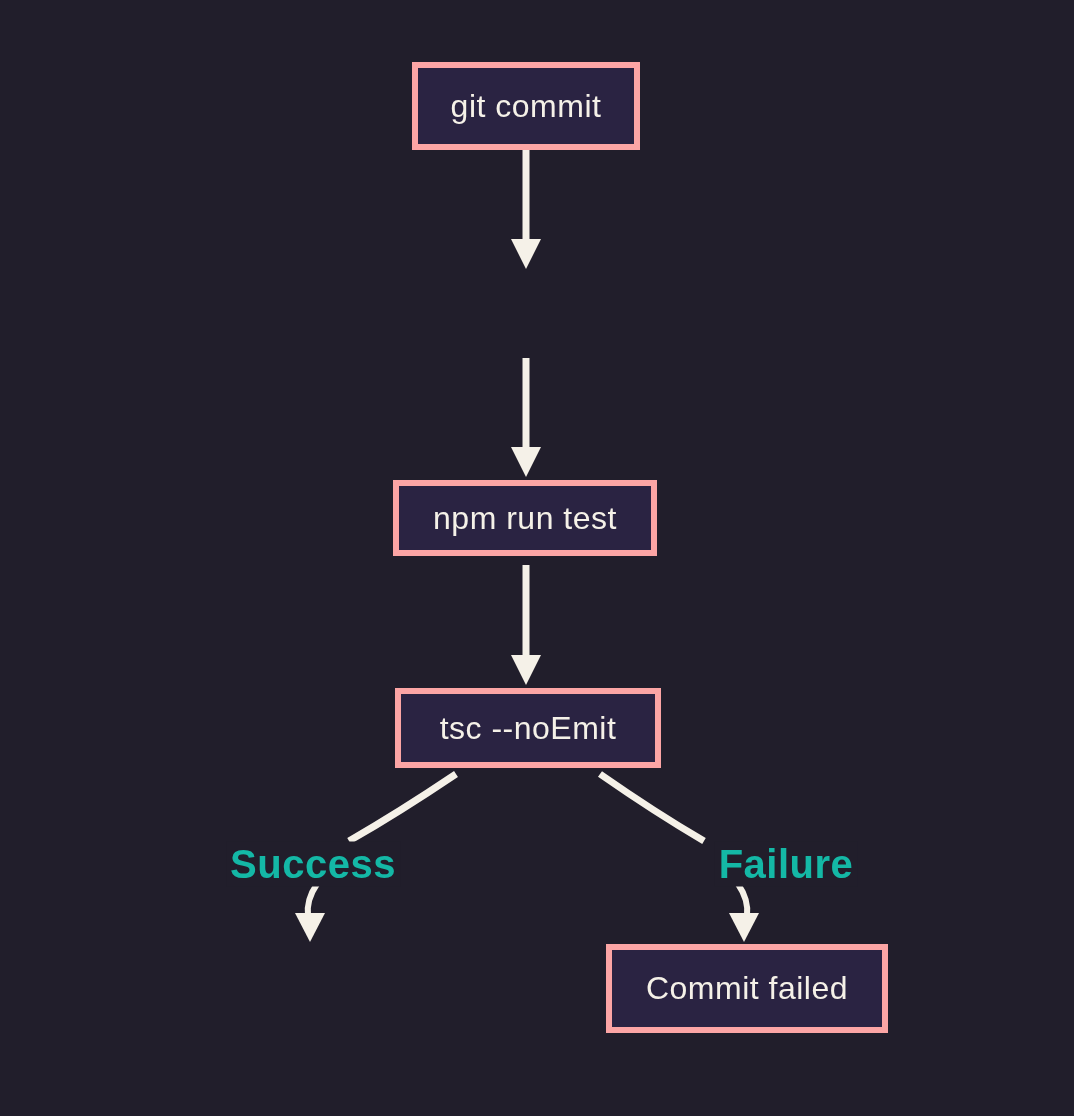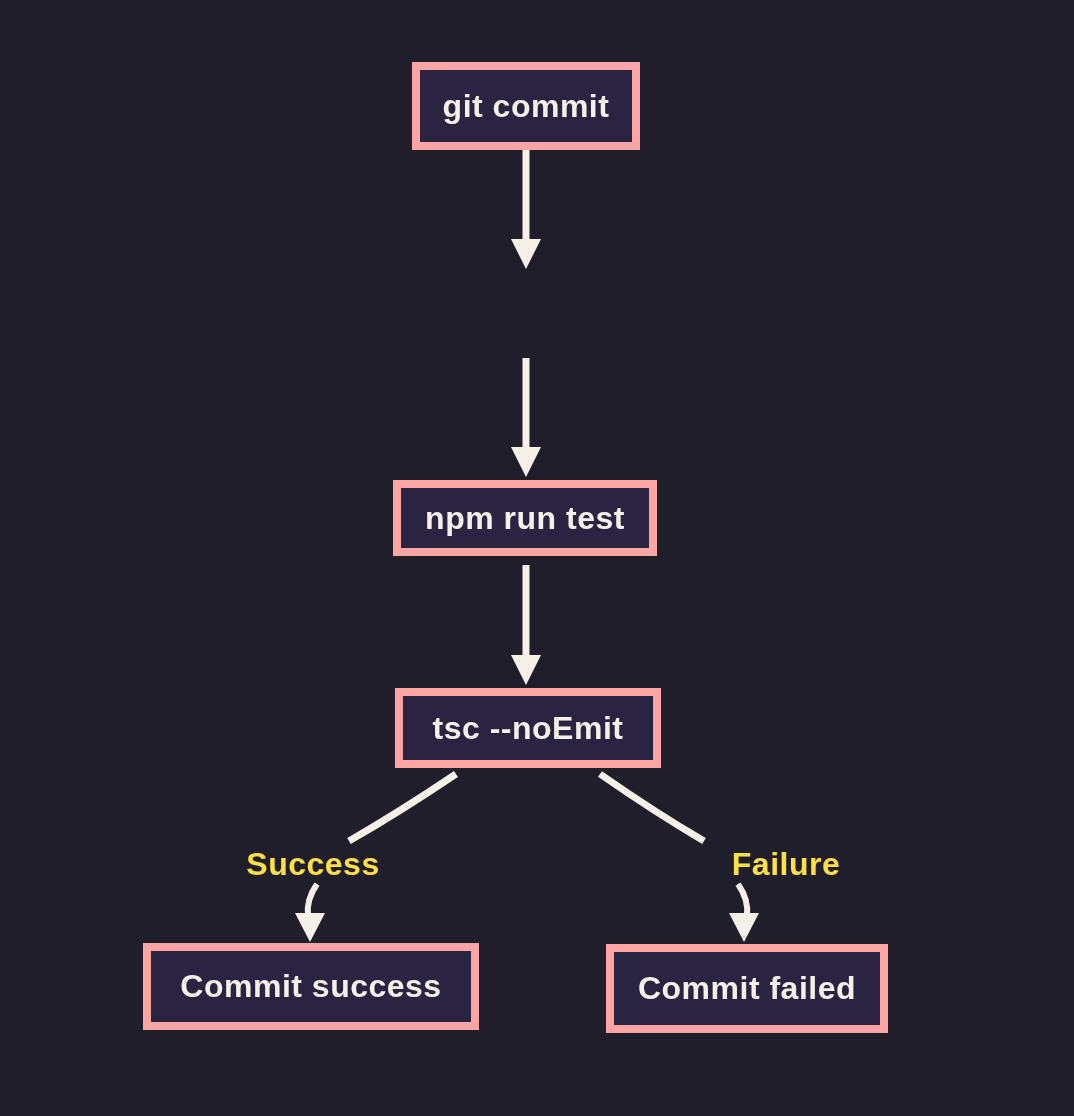--- a/index.html
+++ b/index.html
@@ -21,13 +21,13 @@
     position: absolute;
     box-sizing: border-box;
     background: #2a2342;
-    border: 8px solid #fca5a5;
+    border: 6px solid #fca5a5;
     color: #f5f1e8;
     display: flex;
     align-items: center;
     justify-content: center;
     font-size: 32px;
-    font-weight: 700;
+    font-weight: 400;
     letter-spacing: 0.5px;
     white-space: nowrap;
   }

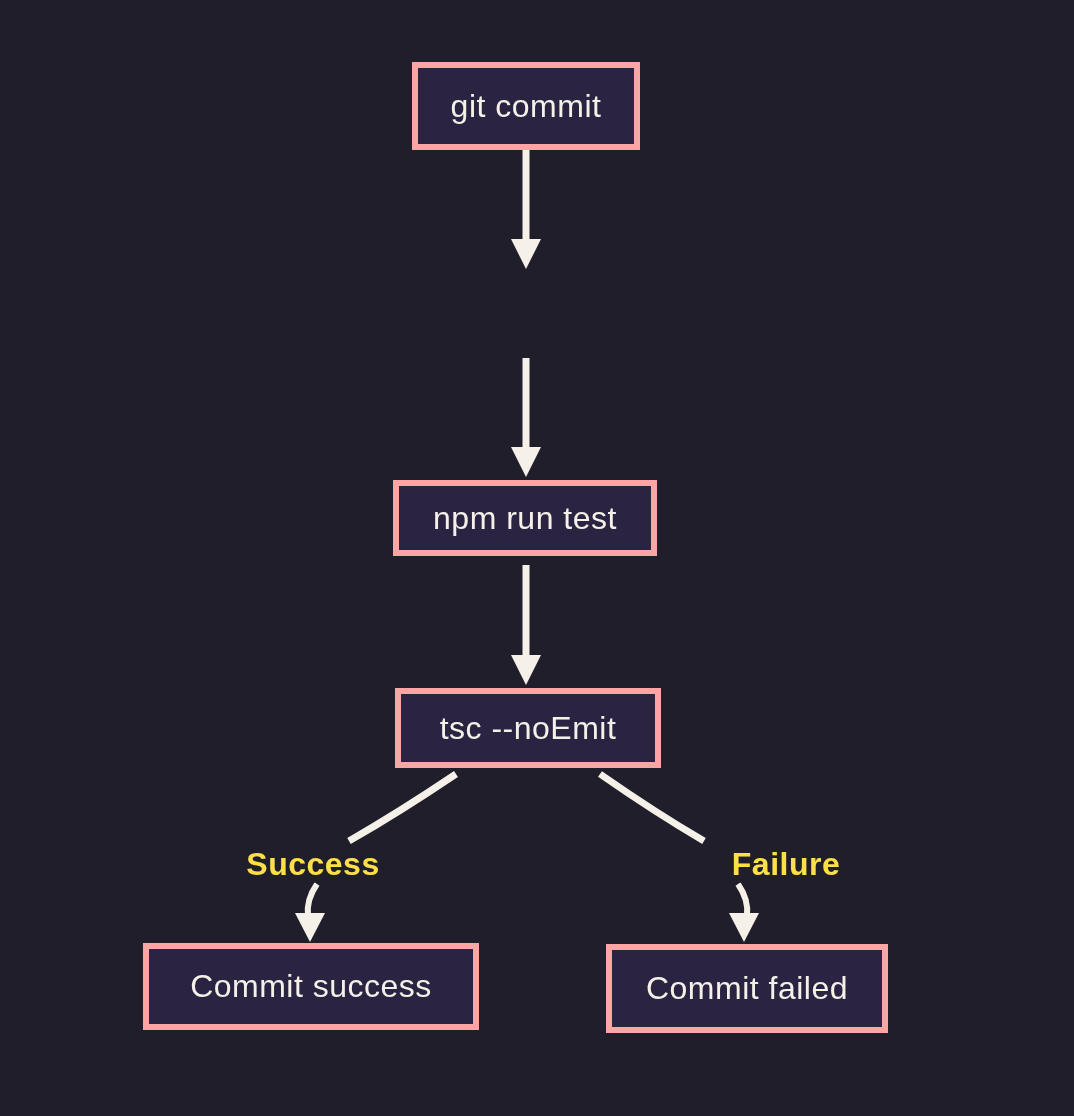--- a/index.html
+++ b/index.html
@@ -40,8 +40,8 @@
   .edge-label {
     position: absolute;
     transform: translate(-50%, -50%);
-    color: #fde047;
-    font-size: 32px;
+    color: #14b8a6;
+    font-size: 40px;
     font-weight: 600;
     letter-spacing: 0.5px;
     white-space: nowrap;

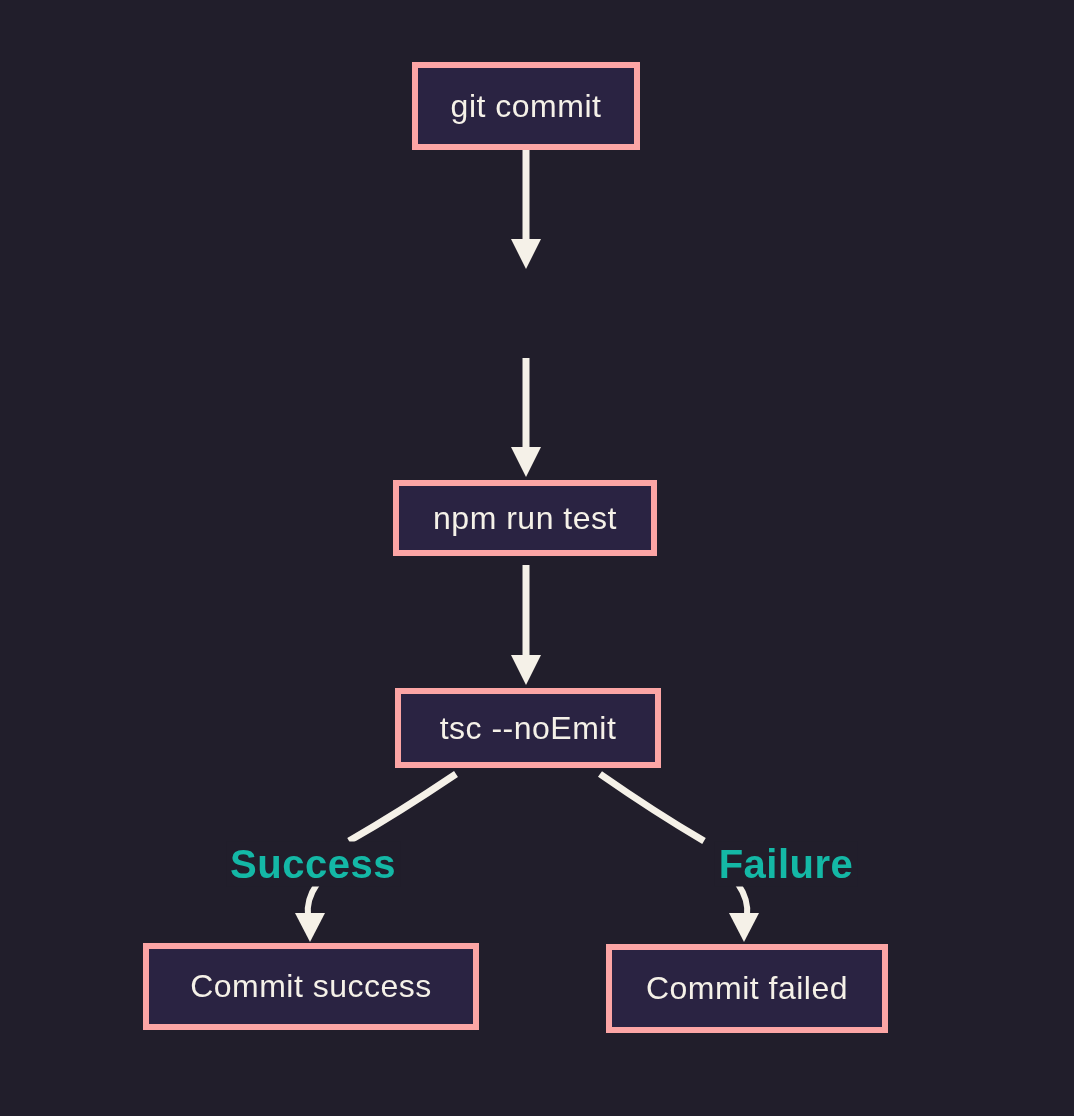--- a/index.html
+++ b/index.html
@@ -100,9 +100,6 @@
     <span>tsc --noEmit</span>
   </div>
 
-  <div class="node" id="n-commit-success">
-    <span>Commit success</span>
-  </div>
 
   <div class="node" id="n-commit-failed">
     <span>Commit failed</span>

